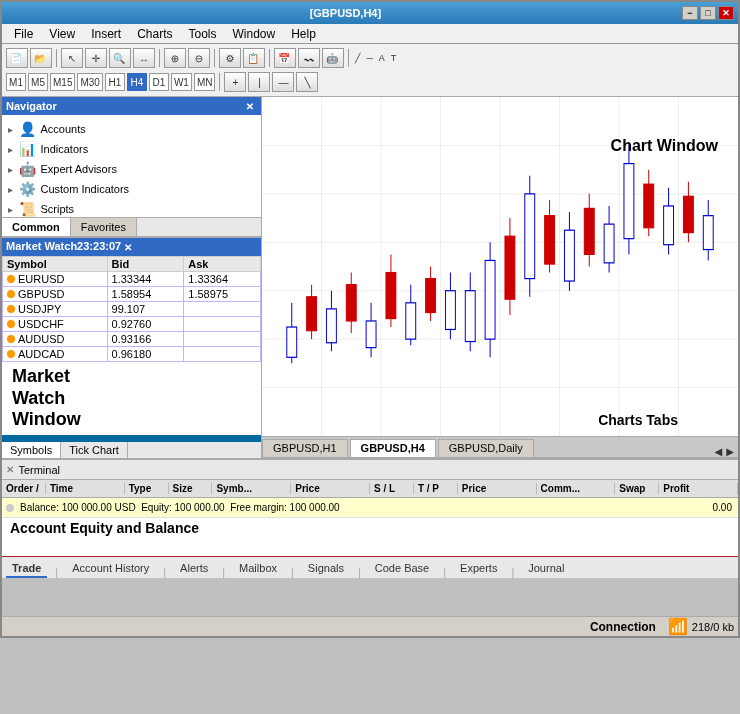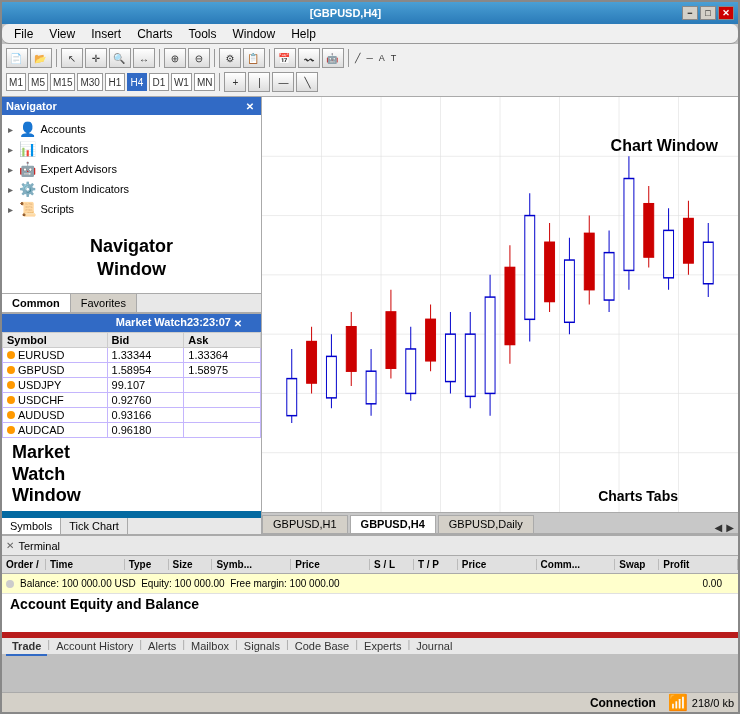--- a/index.html
+++ b/index.html
@@ -317,7 +317,7 @@
     .outer-wrapper {
       border: 2px solid #888;
       width: 740px;
-      height: 714px;
+      height: 638px;
       overflow: hidden;
       display: flex;
       flex-direction: column;

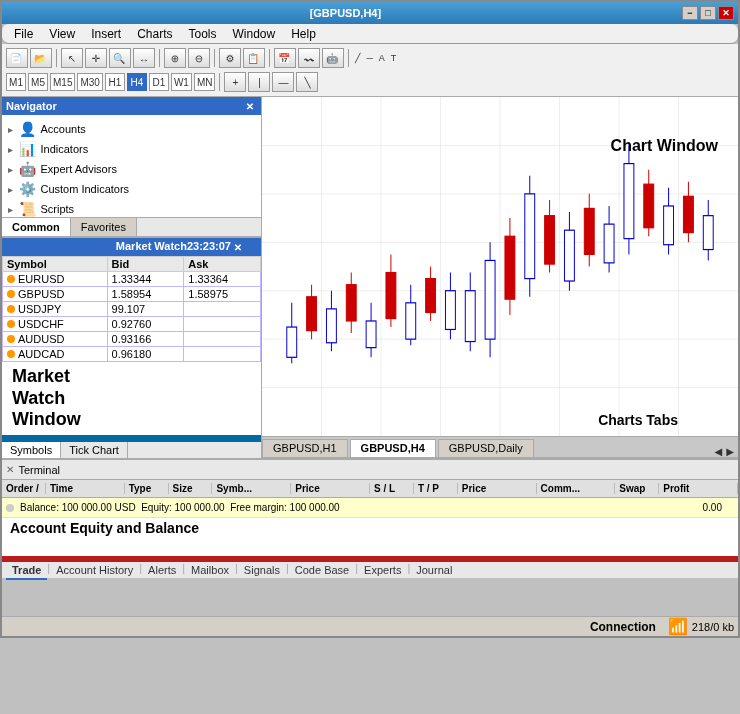--- a/index.html
+++ b/index.html
@@ -37,7 +37,6 @@
       display: flex;
       align-items: center;
       padding: 0 4px;
-      border-radius: 7px;
     }
     .menu-item {
       padding: 2px 8px;

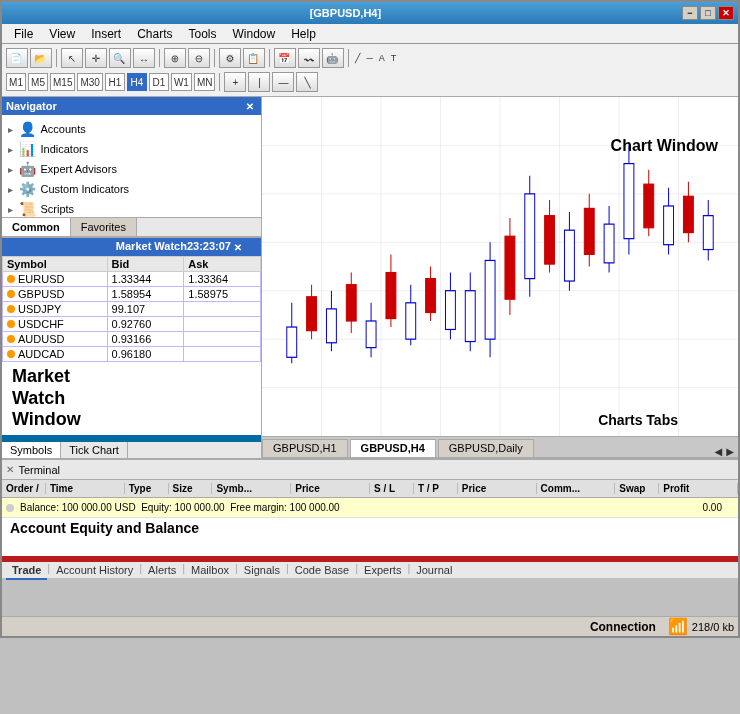--- a/index.html
+++ b/index.html
@@ -151,11 +151,11 @@
     .mw-header {
       background: #316ac5;
       color: white;
-      padding: 2px 16px;
+      padding: 2px 4px;
       font-size: 11px;
       font-weight: bold;
       display: flex;
-      justify-content: flex-end;
+      justify-content: flex-start;
     }
     .mw-table {
       width: 100%;

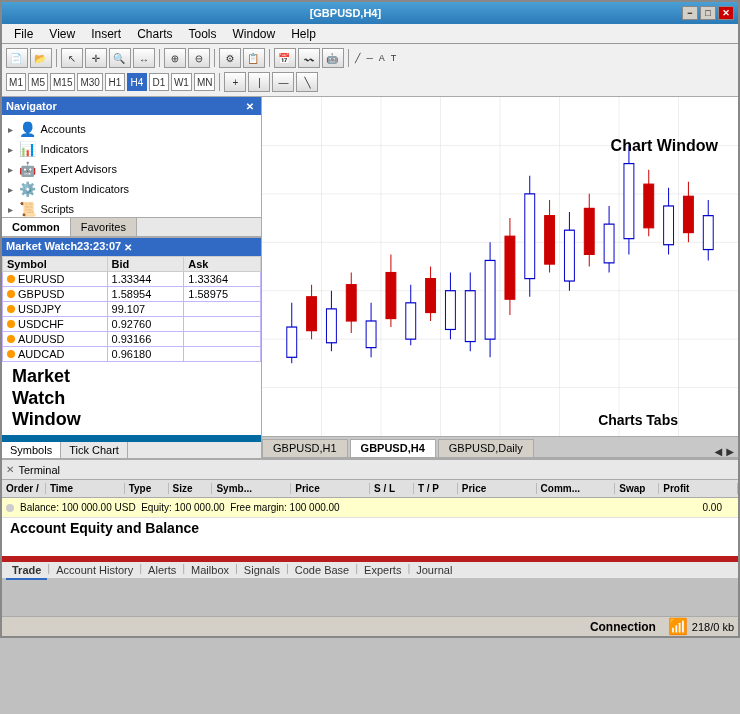--- a/index.html
+++ b/index.html
@@ -627,7 +627,7 @@
       <div class="terminal-row" style="background:#ffffcc; padding:2px 4px; font-size:11px; display:flex; align-items:center; justify-content:space-between; height:20px; border-bottom:1px solid #e0e0e0;">
         <span style="display:inline-block; width:8px; height:8px; border-radius:50%; background:#ccc; margin-right:6px; flex-shrink:0;"></span>
         <span style="flex:1; font-size:10px;">Balance: 100 000.00 USD&nbsp;&nbsp;Equity: 100 000.00&nbsp;&nbsp;Free margin: 100 000.00</span>
-        <span style="font-size:10px; margin-right:12px;">0.00</span>
+        <span style="font-size:10px; margin-right:2px;">0.00</span>
       </div>
 
       <div style="padding:2px 8px; font-size:14px; font-weight:bold; color:#000;">Account Equity and Balance</div>

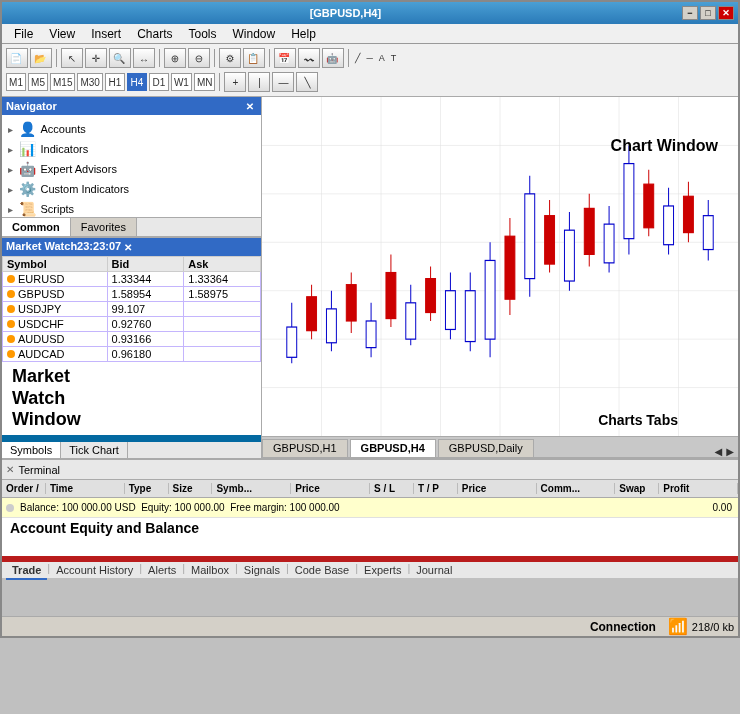--- a/index.html
+++ b/index.html
@@ -273,11 +273,11 @@
     .terminal-bottom-tabs {
       display: flex;
       background: #e8e8e8;
-      border-top: 6px solid #b91c1c;
+      border-top: 1px solid #b91c1c;
       height: 22px;
-      align-items: flex-start;
+      align-items: flex-end;
       padding: 0 4px;
-      gap: 0;
+      gap: 8px;
       margin-top: auto;
     }
     .term-tab {

